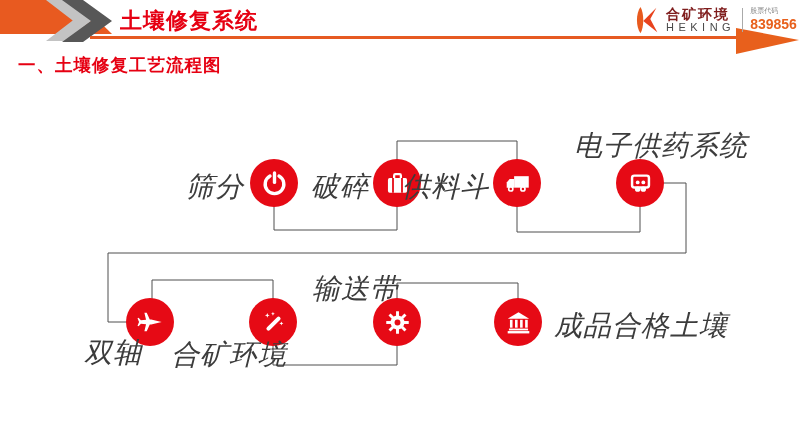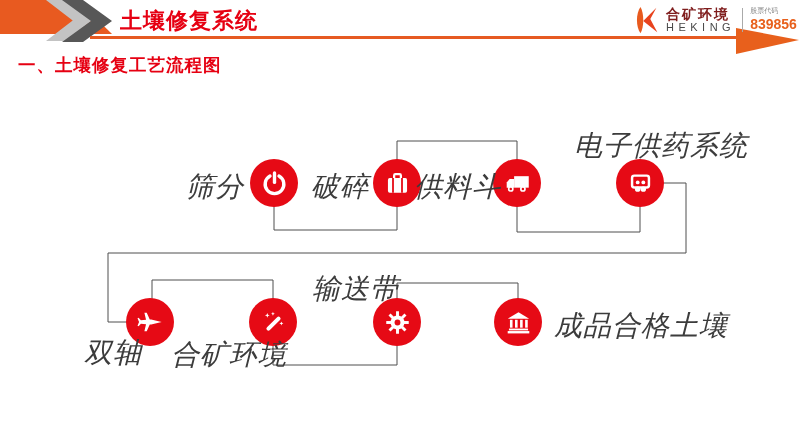--- a/index.html
+++ b/index.html
@@ -180,7 +180,7 @@
 
   <span class="node-label lbl-right" style="left:156px;top:170px;width:88px;">筛分</span>
   <span class="node-label lbl-right" style="left:281px;top:170px;width:88px;">破碎</span>
-  <span class="node-label lbl-right" style="left:389px;top:170px;width:100px;padding-left:12px;">供料斗</span>
+  <span class="node-label lbl-right" style="left:389px;top:170px;width:100px;">供料斗</span>
   <span class="node-label lbl-center" style="left:574px;top:129px;width:132px;">电子供药系统</span>
   <span class="node-label" style="left:84px;top:336px;">双轴</span>
   <span class="node-label" style="left:171px;top:338px;">合矿环境</span>

